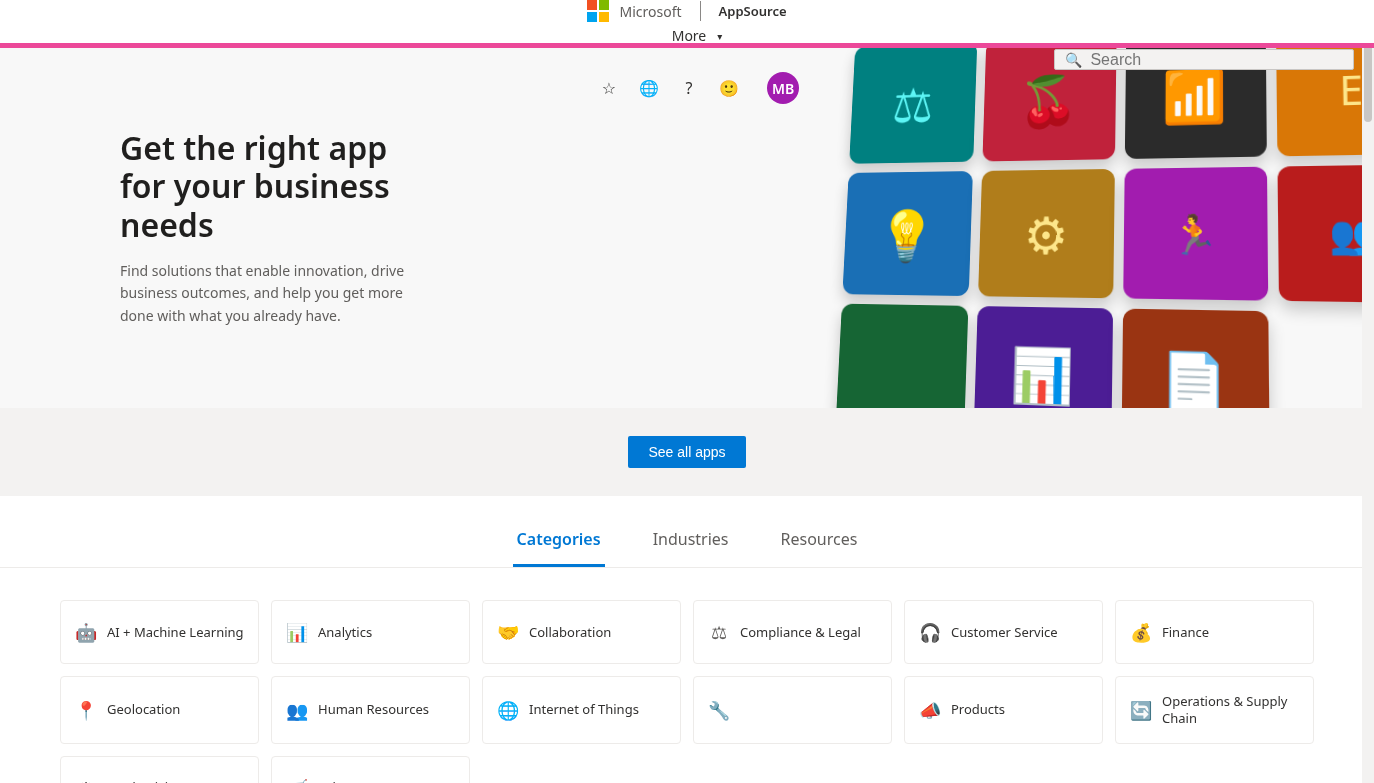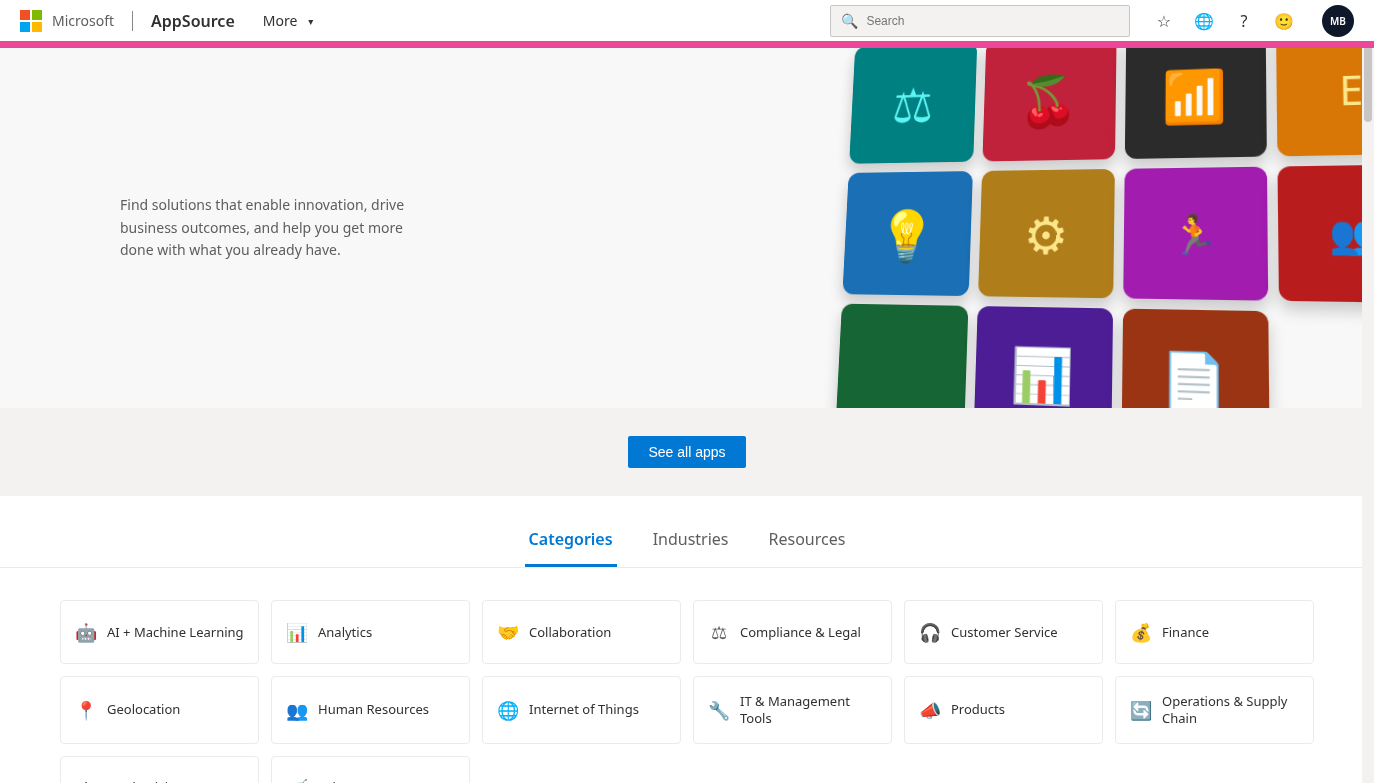--- a/index.html
+++ b/index.html
@@ -11,11 +11,12 @@
       align-items: center;
       padding: 0 20px;
       height: 48px;
-      border-bottom: 7px solid #ec4899;
+      border-bottom: 5px solid #ec4899;
       background: #fff;
       position: sticky;
       top: 0;
       z-index: 100;
+      flex-direction: column;
     }
     .header-logo {
       display: flex;

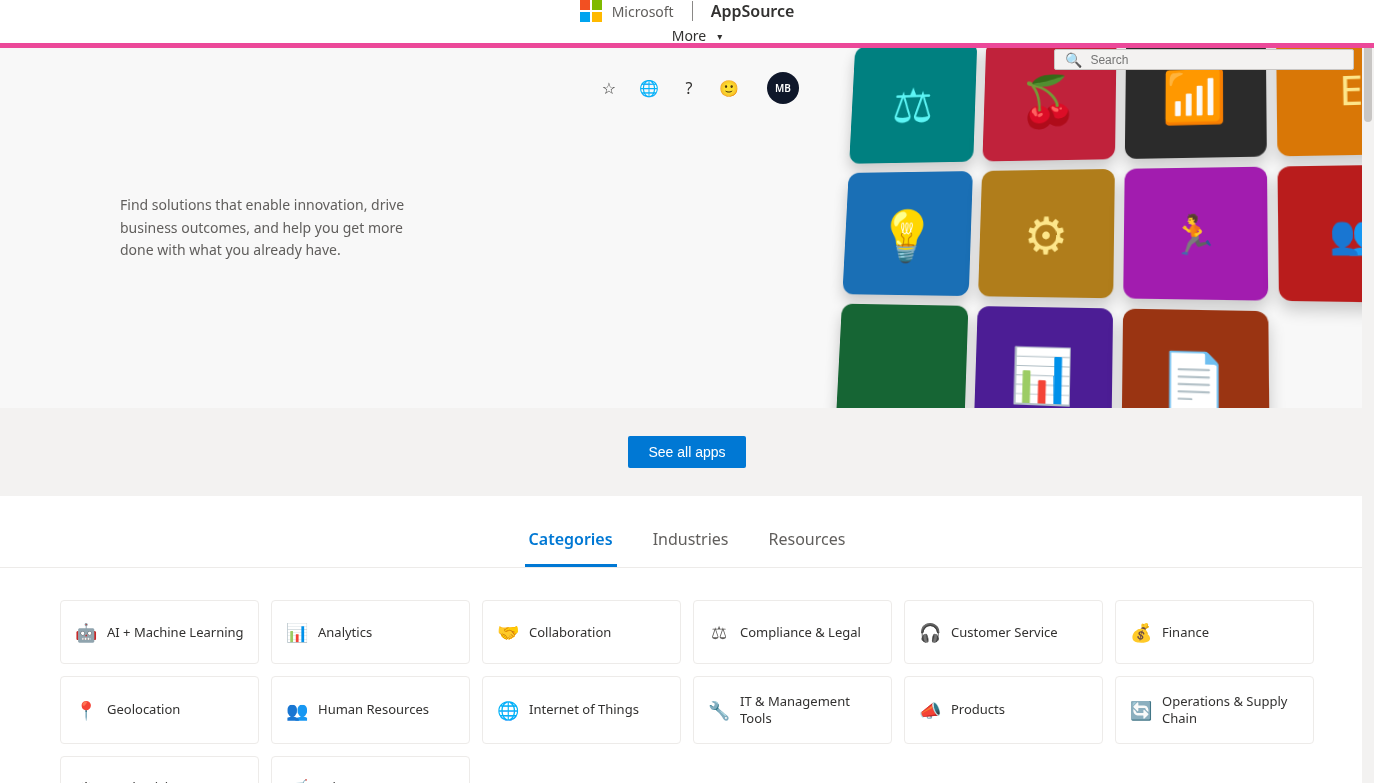--- a/index.html
+++ b/index.html
@@ -43,7 +43,7 @@
       margin: 0 8px;
     }
     .header-app-name {
-      font-size: 16px;
+      font-size: 13px;
       font-weight: 600;
       color: #323130;
     }

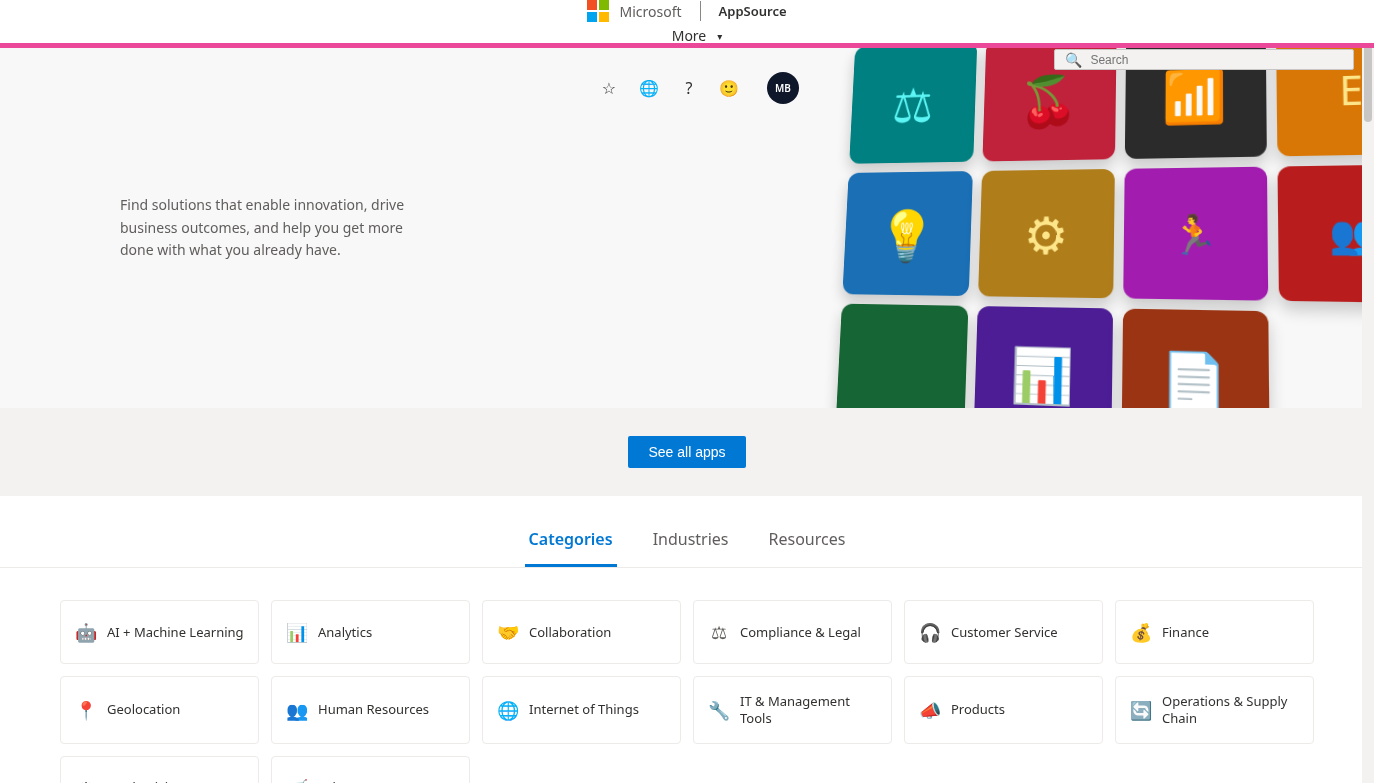--- a/index.html
+++ b/index.html
@@ -75,7 +75,7 @@
       border: none;
       background: transparent;
       outline: none;
-      font-size: 12px;
+      font-size: 16px;
       color: #605e5c;
       width: 100%;
     }

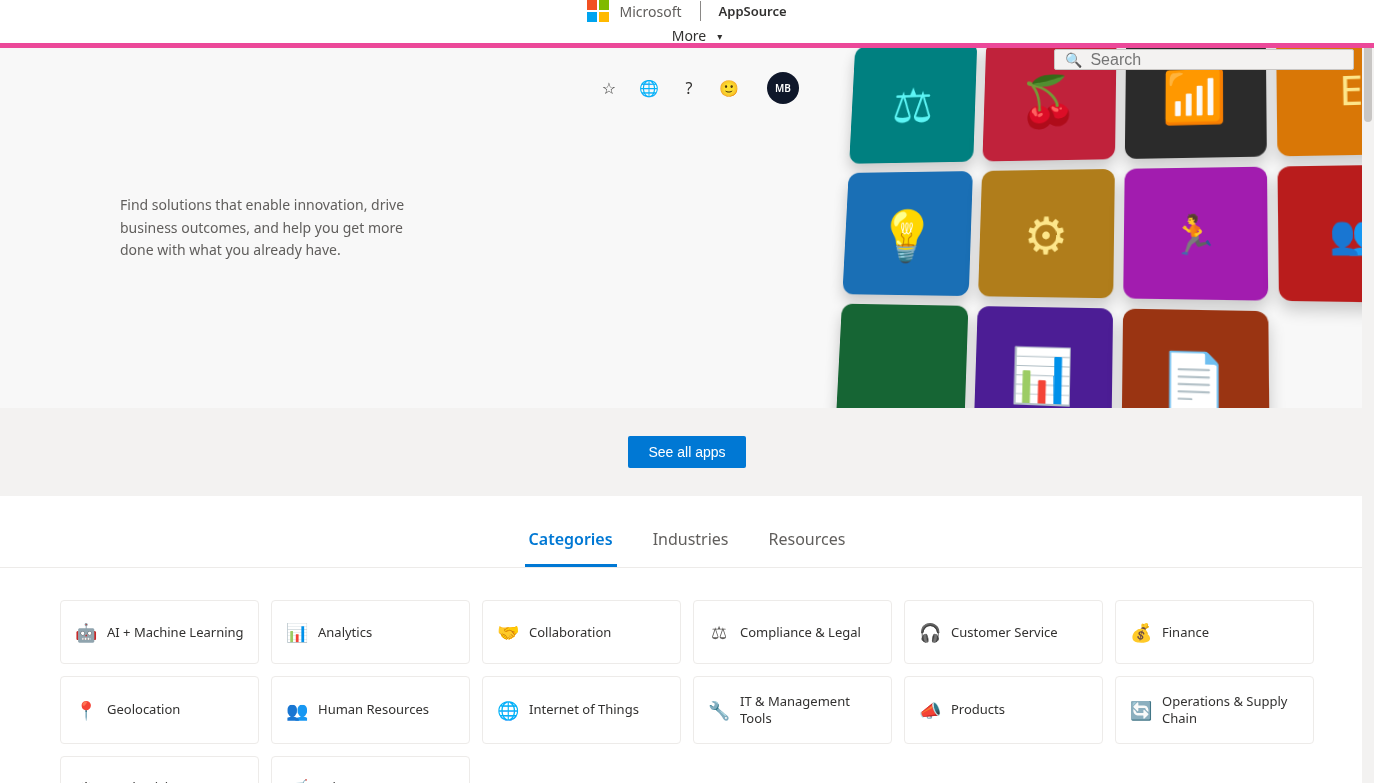--- a/index.html
+++ b/index.html
@@ -101,12 +101,12 @@
       width: 32px;
       height: 32px;
       border-radius: 50%;
-      background: #0f172a;
+      background: #a21caf;
       color: #fff;
       display: flex;
       align-items: center;
       justify-content: center;
-      font-size: 10px;
+      font-size: 14px;
       font-weight: 600;
       cursor: pointer;
       margin-left: 16px;

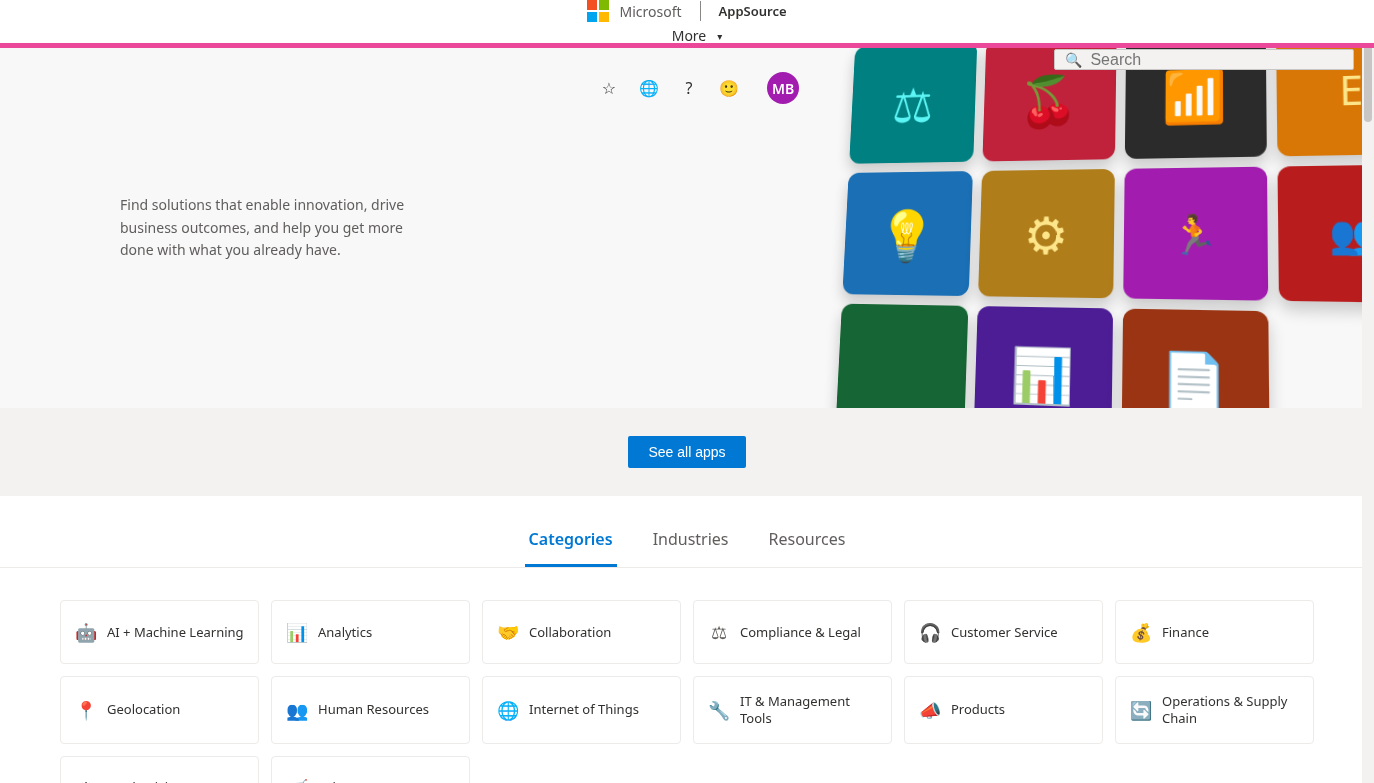--- a/index.html
+++ b/index.html
@@ -313,6 +313,7 @@
 
 <section class="hero">
   <div class="hero-content">
+    <h1 class="hero-title">Get the right app for your business needs</h1>
     <p class="hero-subtitle">Find solutions that enable innovation, drive business outcomes, and help you get more done with what you already have.</p>
   </div>
   <div class="hero-visual">

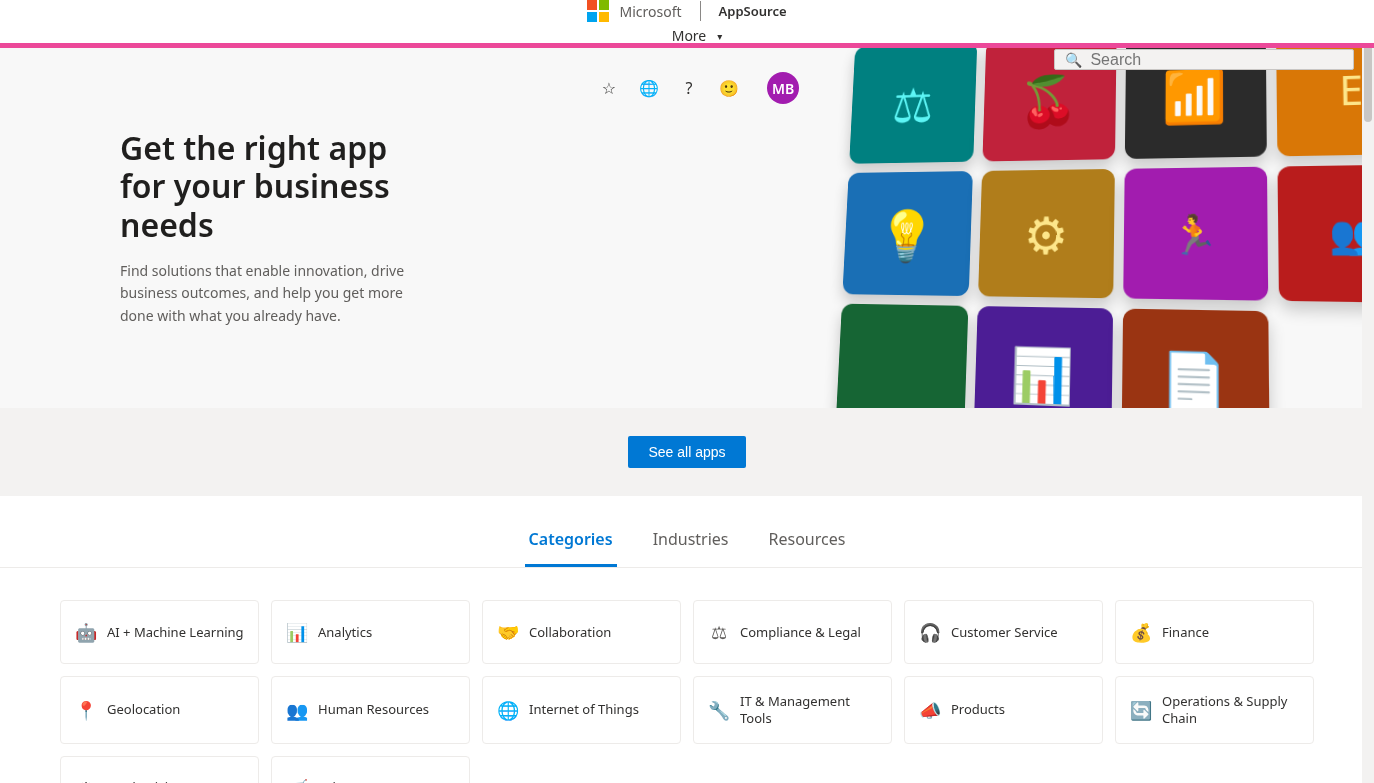--- a/index.html
+++ b/index.html
@@ -210,7 +210,7 @@
       padding: 24px 80px 0;
       display: flex;
       justify-content: center;
-      gap: 32px;
+      gap: 44px;
       border-bottom: 1px solid #edebe9;
     }
     .tab {

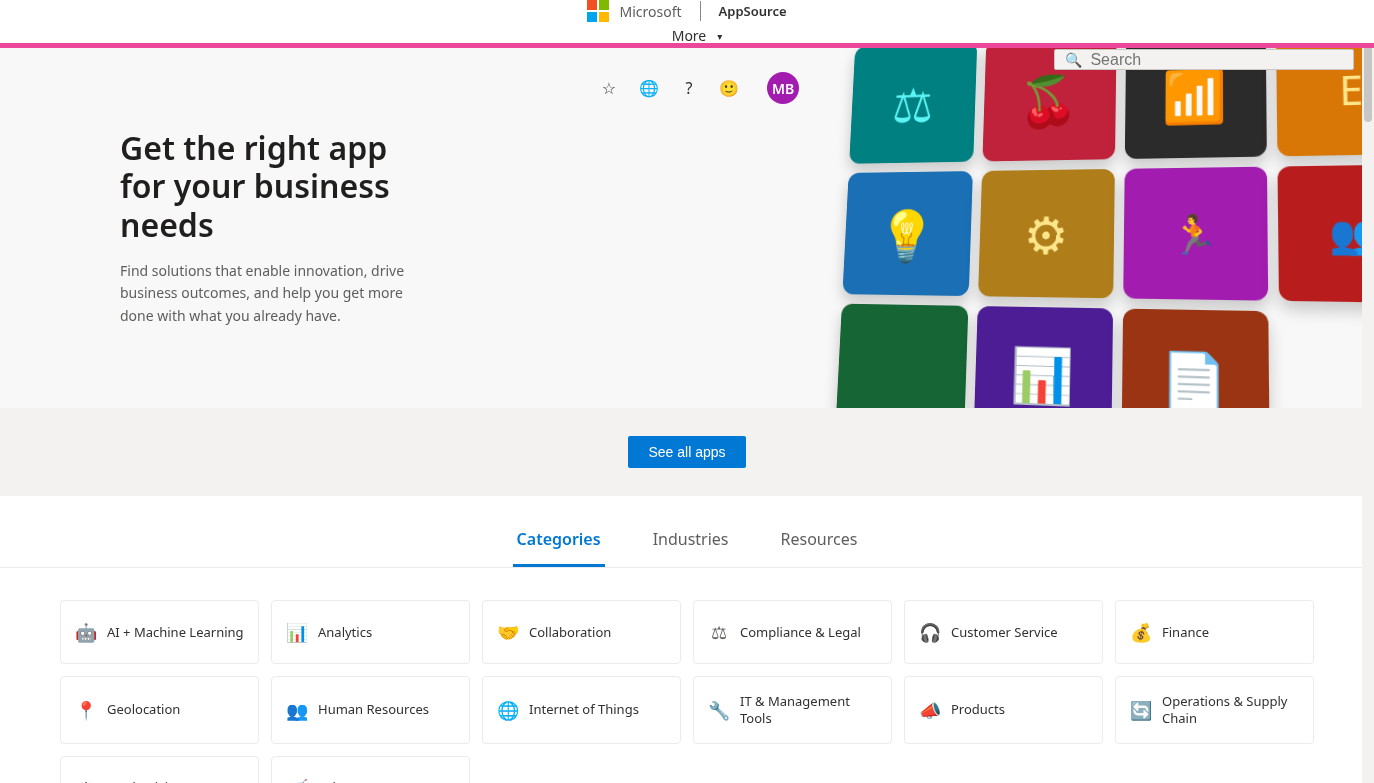--- a/index.html
+++ b/index.html
@@ -383,7 +383,6 @@
   </div>
       <div class="category-card">
     <span class="category-icon">🔧</span>
-    <span class="category-label">IT &amp; Management Tools</span>
   </div>
       <div class="category-card">
     <span class="category-icon">📣</span>

